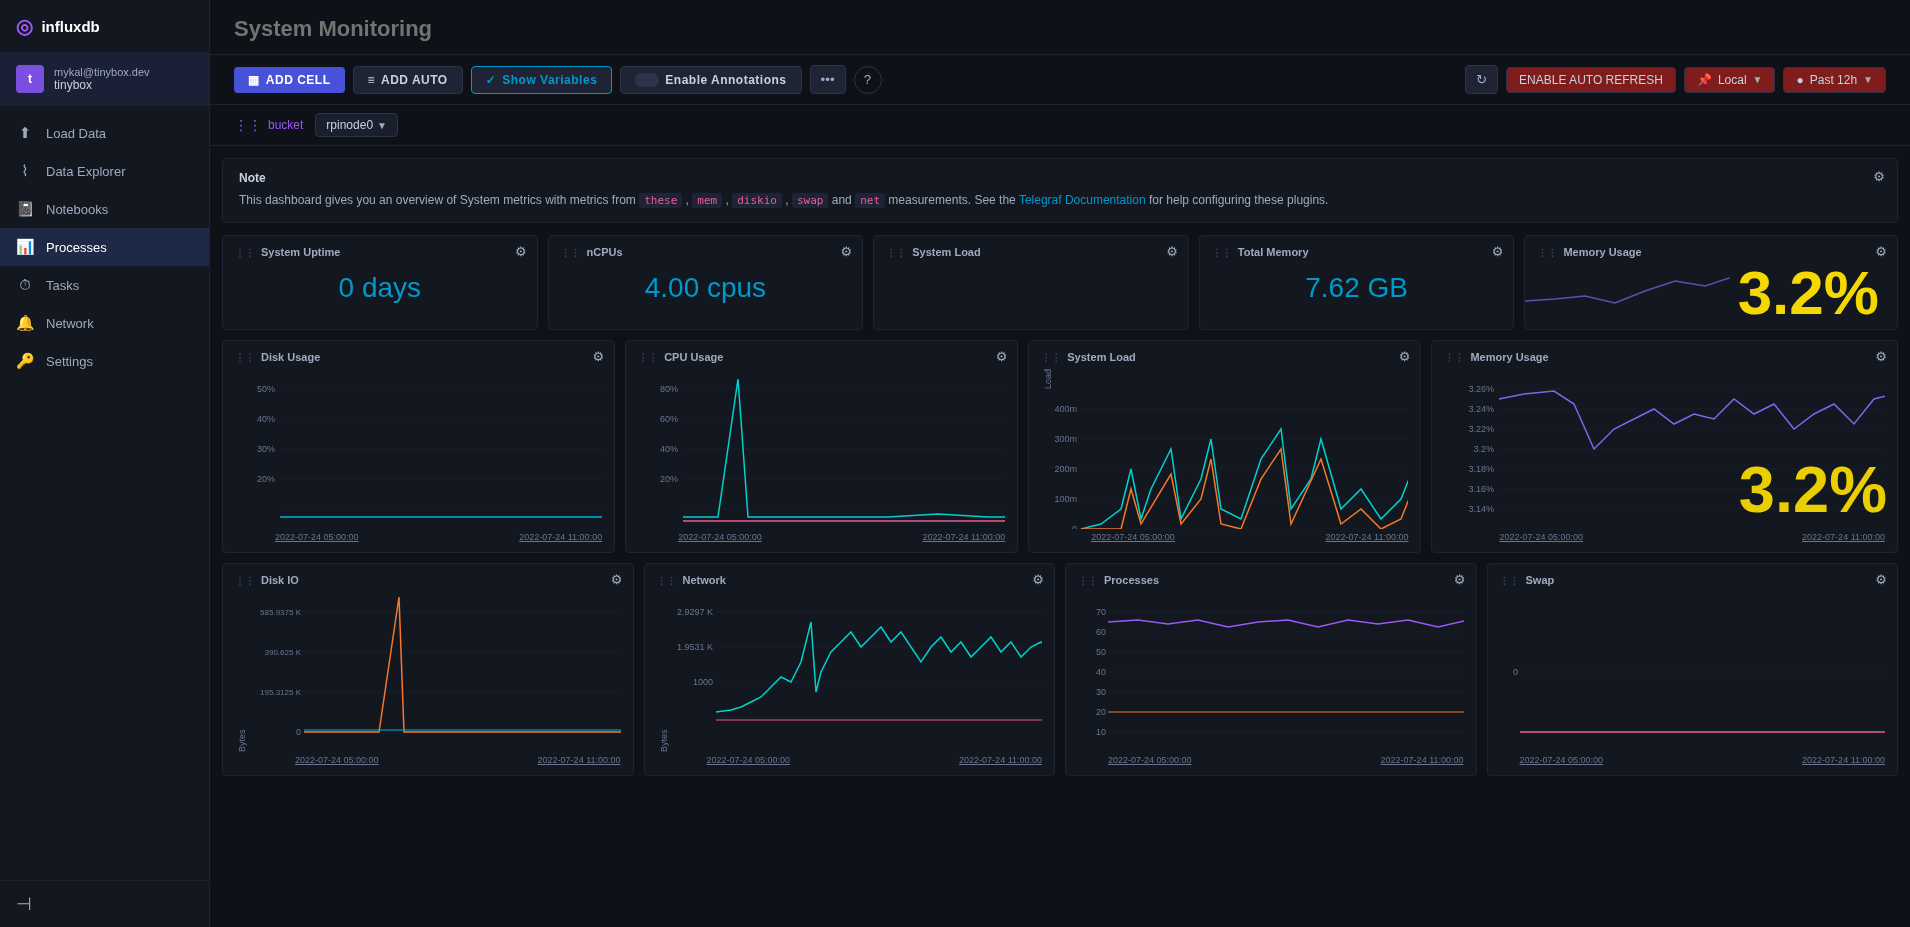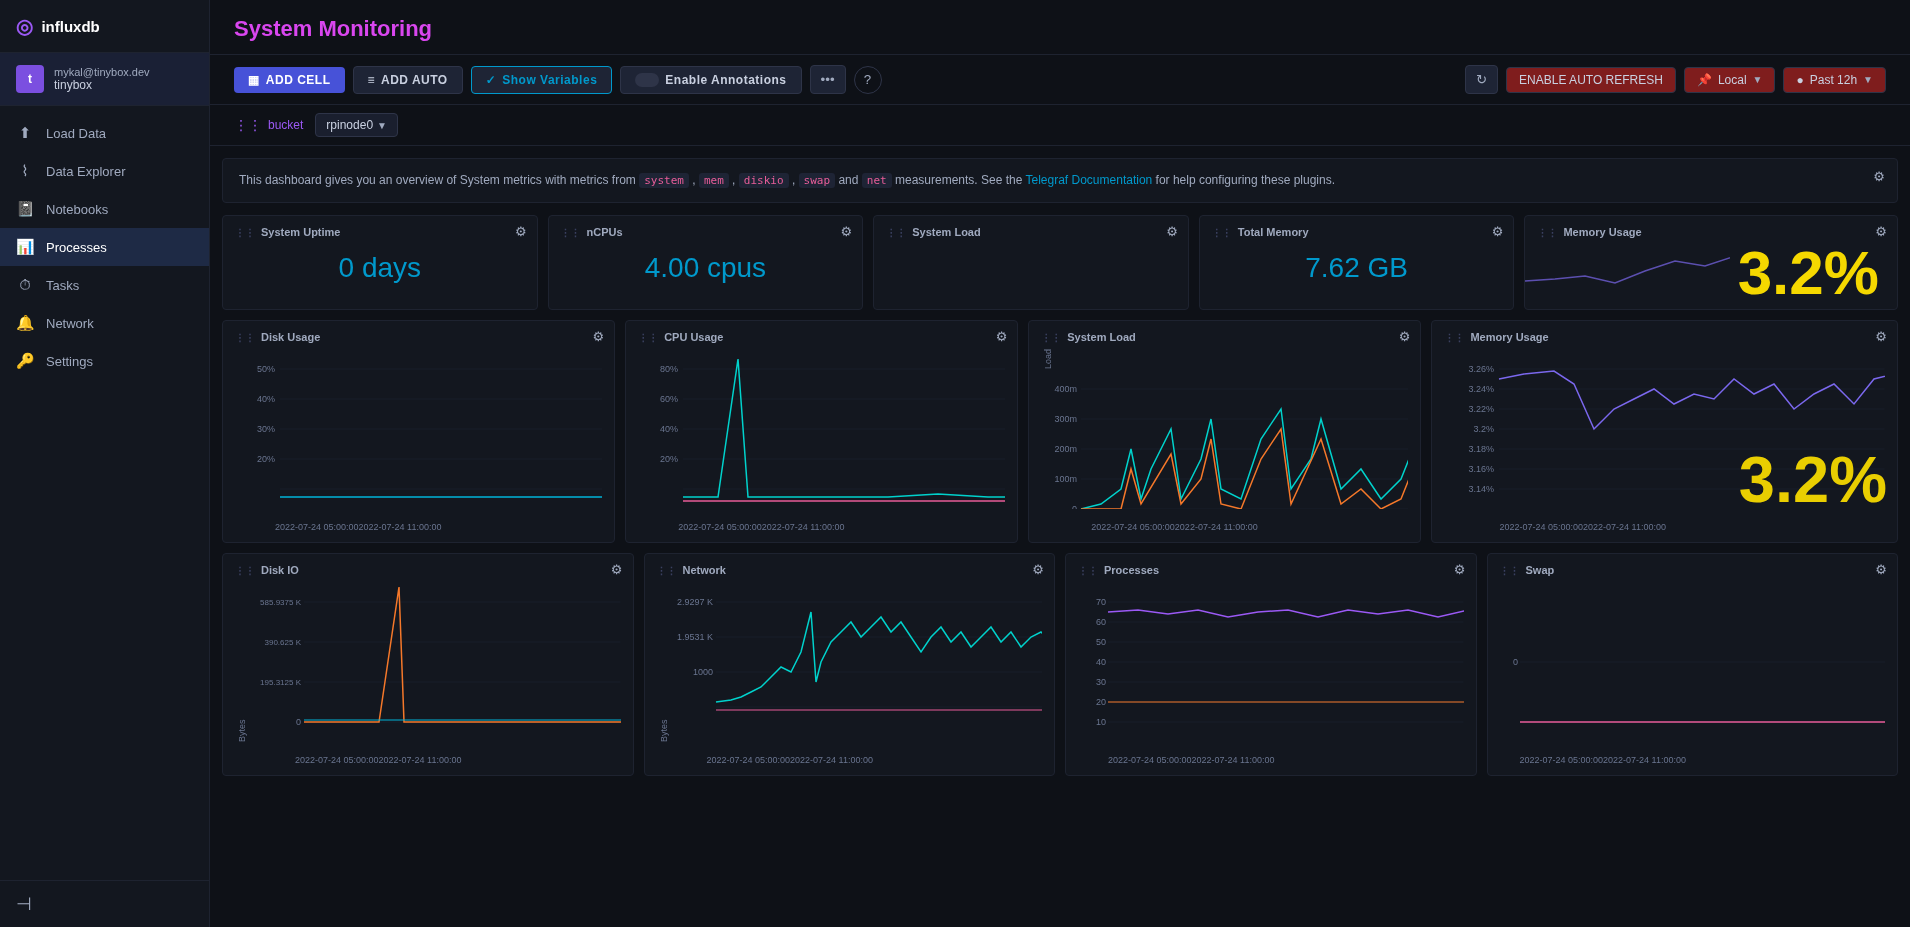--- a/index.html
+++ b/index.html
@@ -24,7 +24,7 @@
     
     .main { flex: 1; display: flex; flex-direction: column; overflow: hidden; }
     .page-header { padding: 16px 24px 12px; border-bottom: 1px solid #1e2330; }
-    .page-title { font-size: 22px; font-weight: 600; color: #d946ef; margin-bottom: 0; }
+    .page-title { font-size: 22px; font-weight: 600; color: #737373; margin-bottom: 0; }
 
     
     .toolbar { display: flex; align-items: center; padding: 10px 24px; gap: 8px; border-bottom: 1px solid #1e2330; }

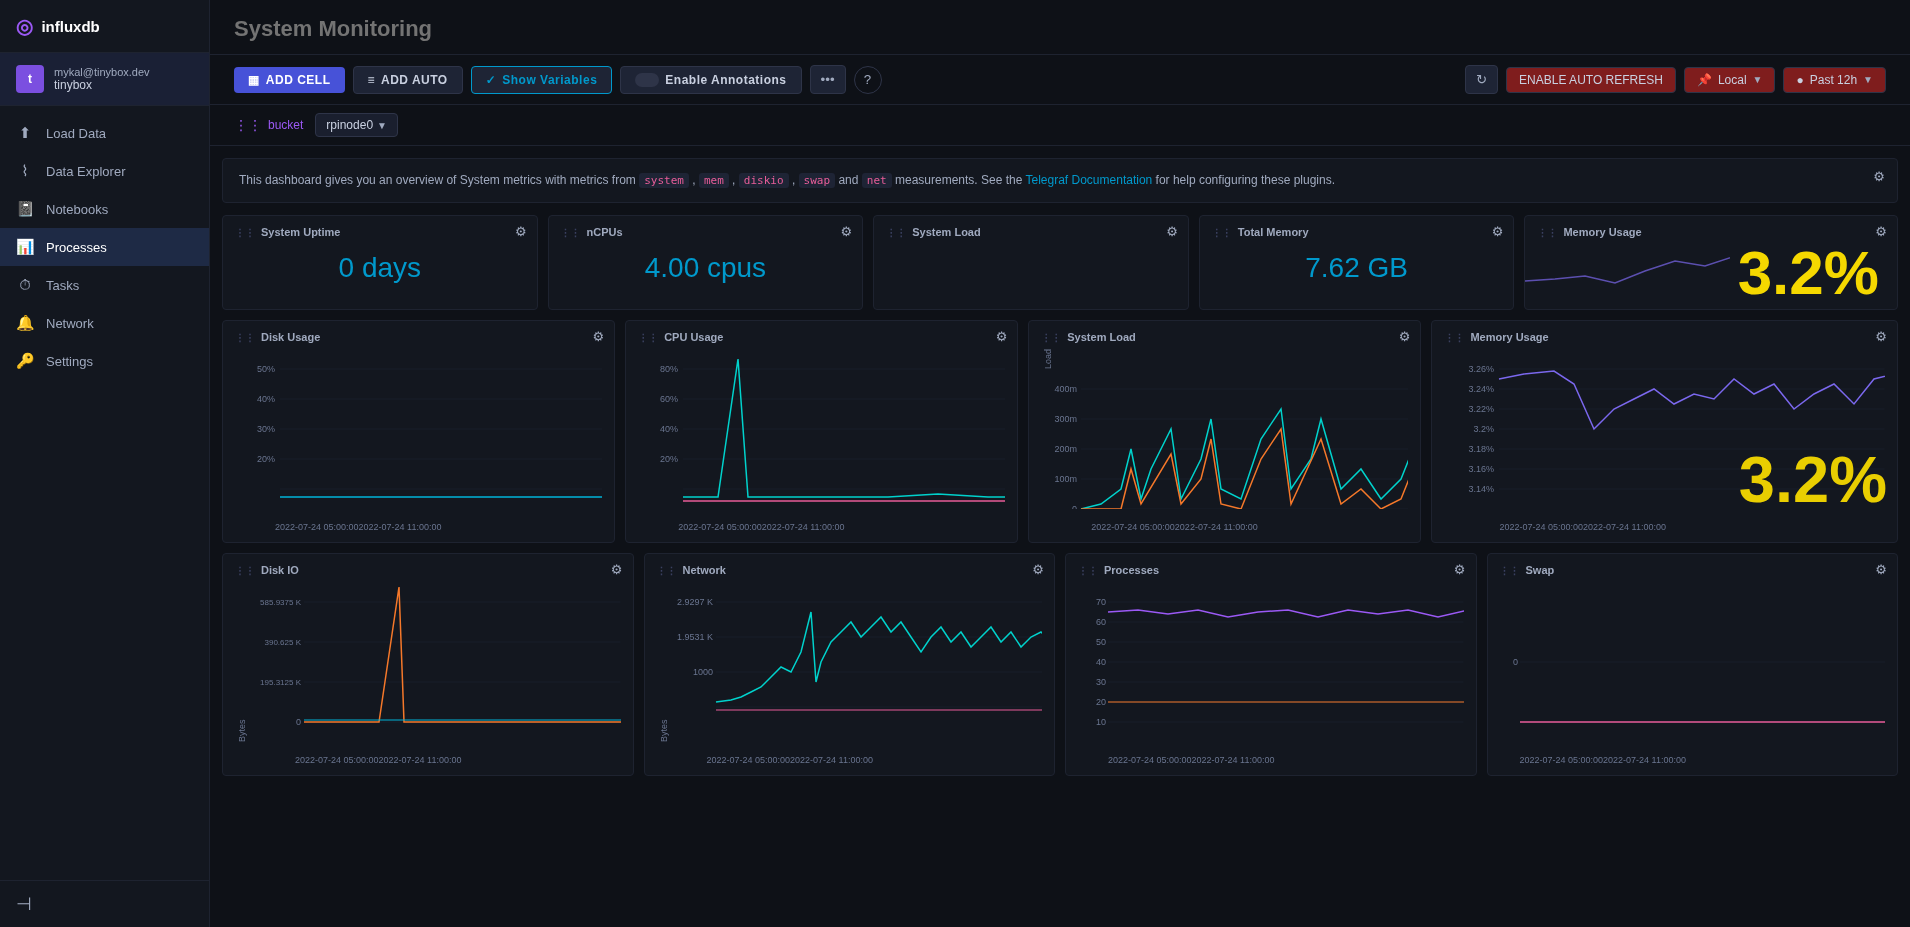--- a/index.html
+++ b/index.html
@@ -185,6 +185,7 @@
   <div class="dashboard-content">
 
     <div class="note-panel">
+      <div class="note-title">Note</div>
       <span class="note-gear">⚙</span>
       <div class="note-text">
         This dashboard gives you an overview of System metrics with metrics from

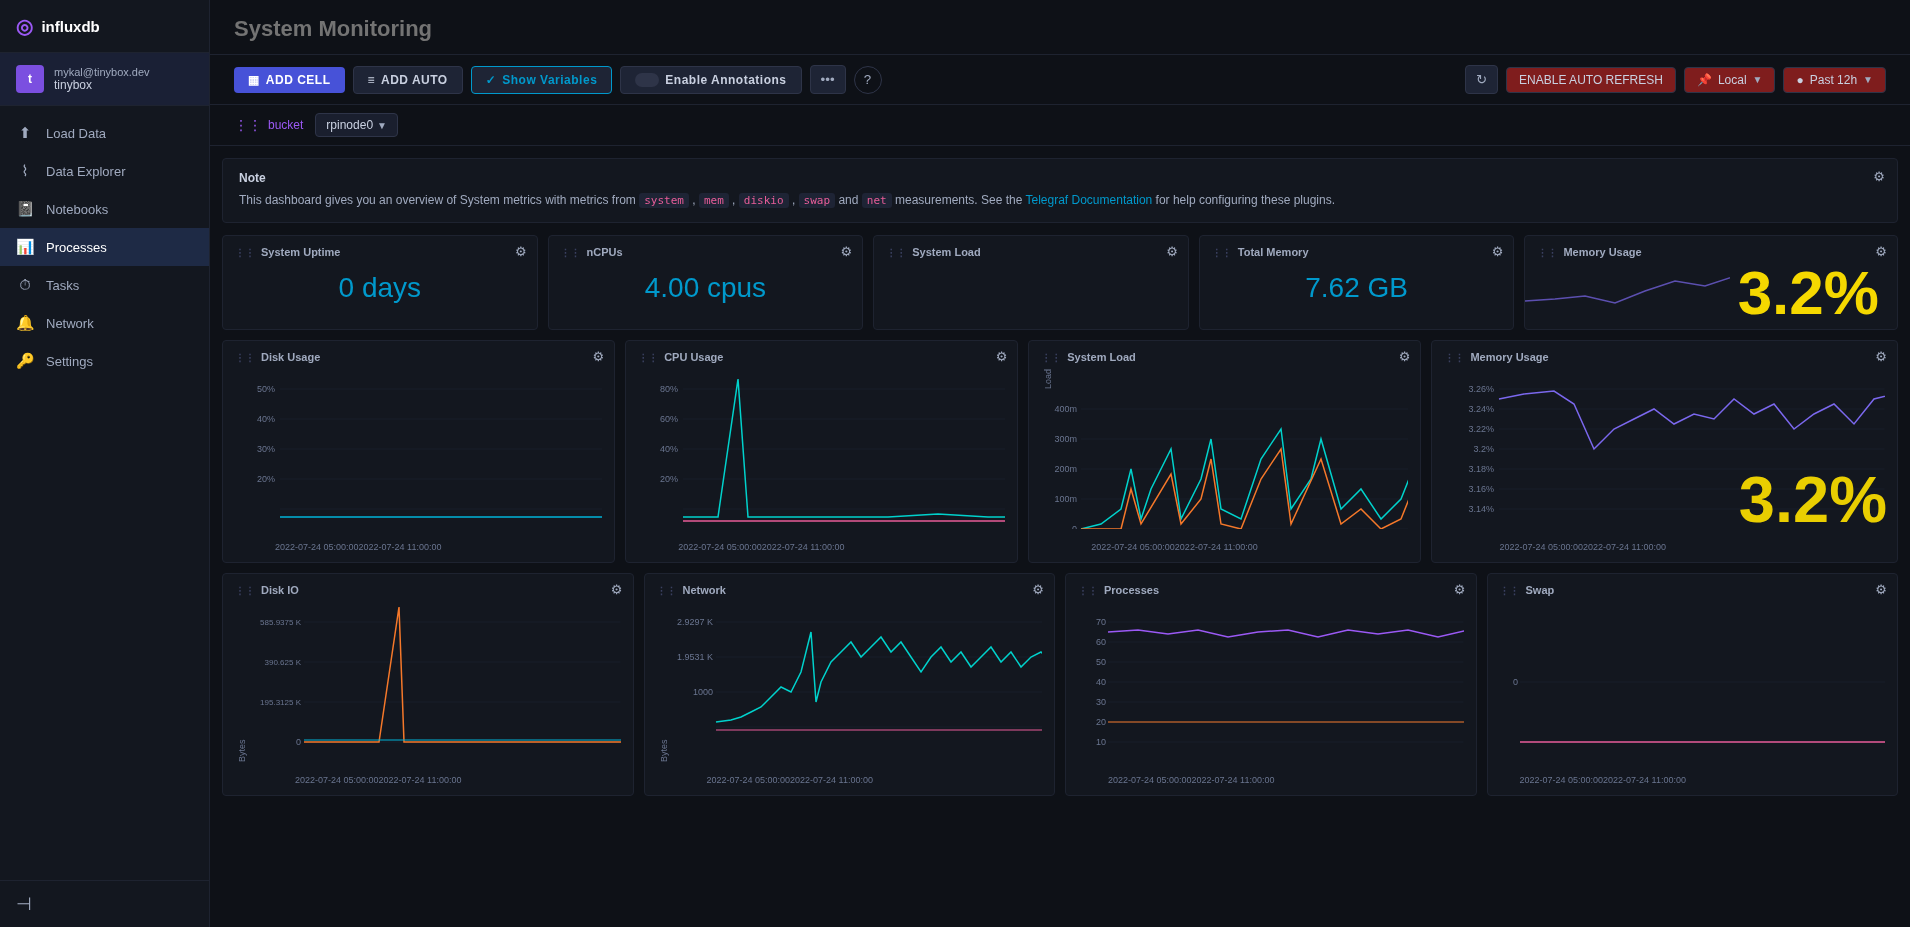--- a/index.html
+++ b/index.html
@@ -189,7 +189,7 @@
       <span class="note-gear">⚙</span>
       <div class="note-text">
         This dashboard gives you an overview of System metrics with metrics from
-        <code>system</code> ,
+        <code>these</code> ,
         <code>mem</code> ,
         <code>diskio</code> ,
         <code>swap</code> and

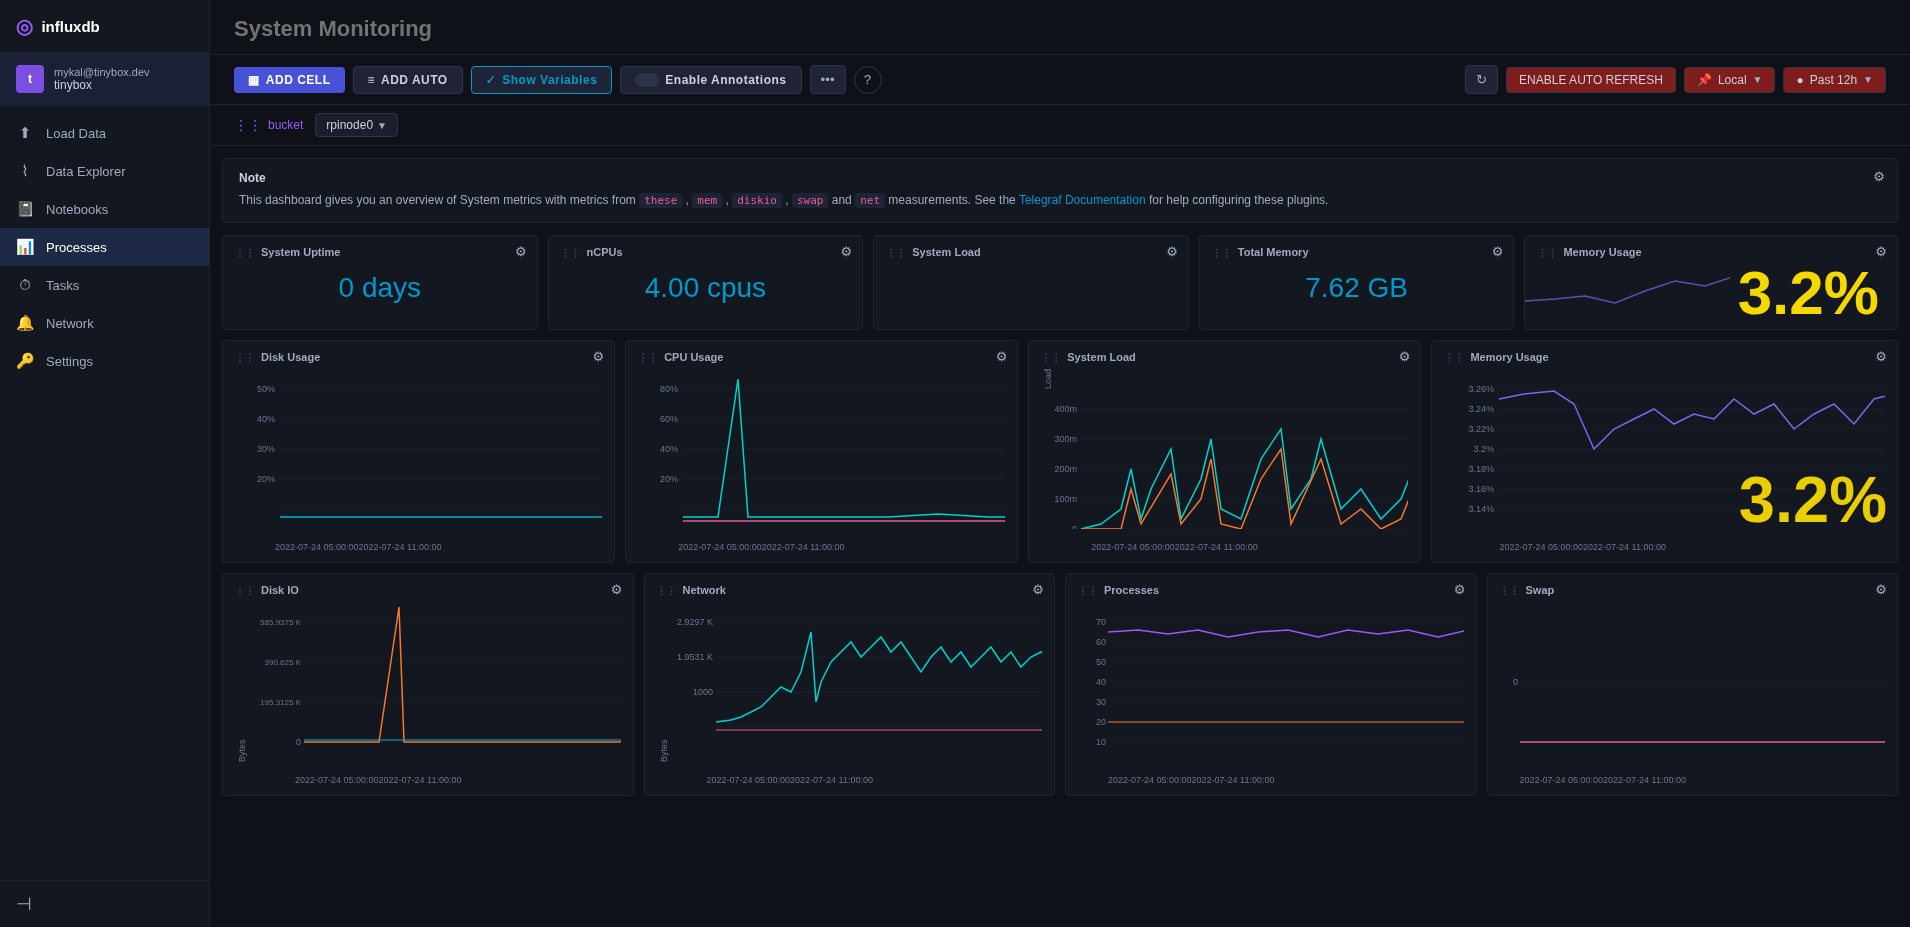--- a/index.html
+++ b/index.html
@@ -68,7 +68,7 @@
     .chart-card { background: #13171f; border: 1px solid #1e2330; border-radius: 4px; flex: 1; padding: 10px 12px; position: relative; }
     .chart-card-title { font-size: 11px; font-weight: 700; color: #a0aabf; display: flex; align-items: center; gap: 6px; margin-bottom: 6px; }
     .chart-area { position: relative; height: 160px; overflow: hidden; }
-    .chart-time-labels { display: flex; font-size: 9px; color: #6a7590; margin-top: 13px; margin-left: 40px; }
+    .chart-time-labels { display: flex; justify-content: space-between; font-size: 9px; color: #6a7590; margin-top: 3px; margin-left: 40px; text-decoration: underline; }
 
     
     .big-percent { font-size: 72px; font-weight: 700; color: #f5d800; text-align: right; padding-right: 10px; line-height: 1; position: absolute; bottom: 20px; right: 10px; }

